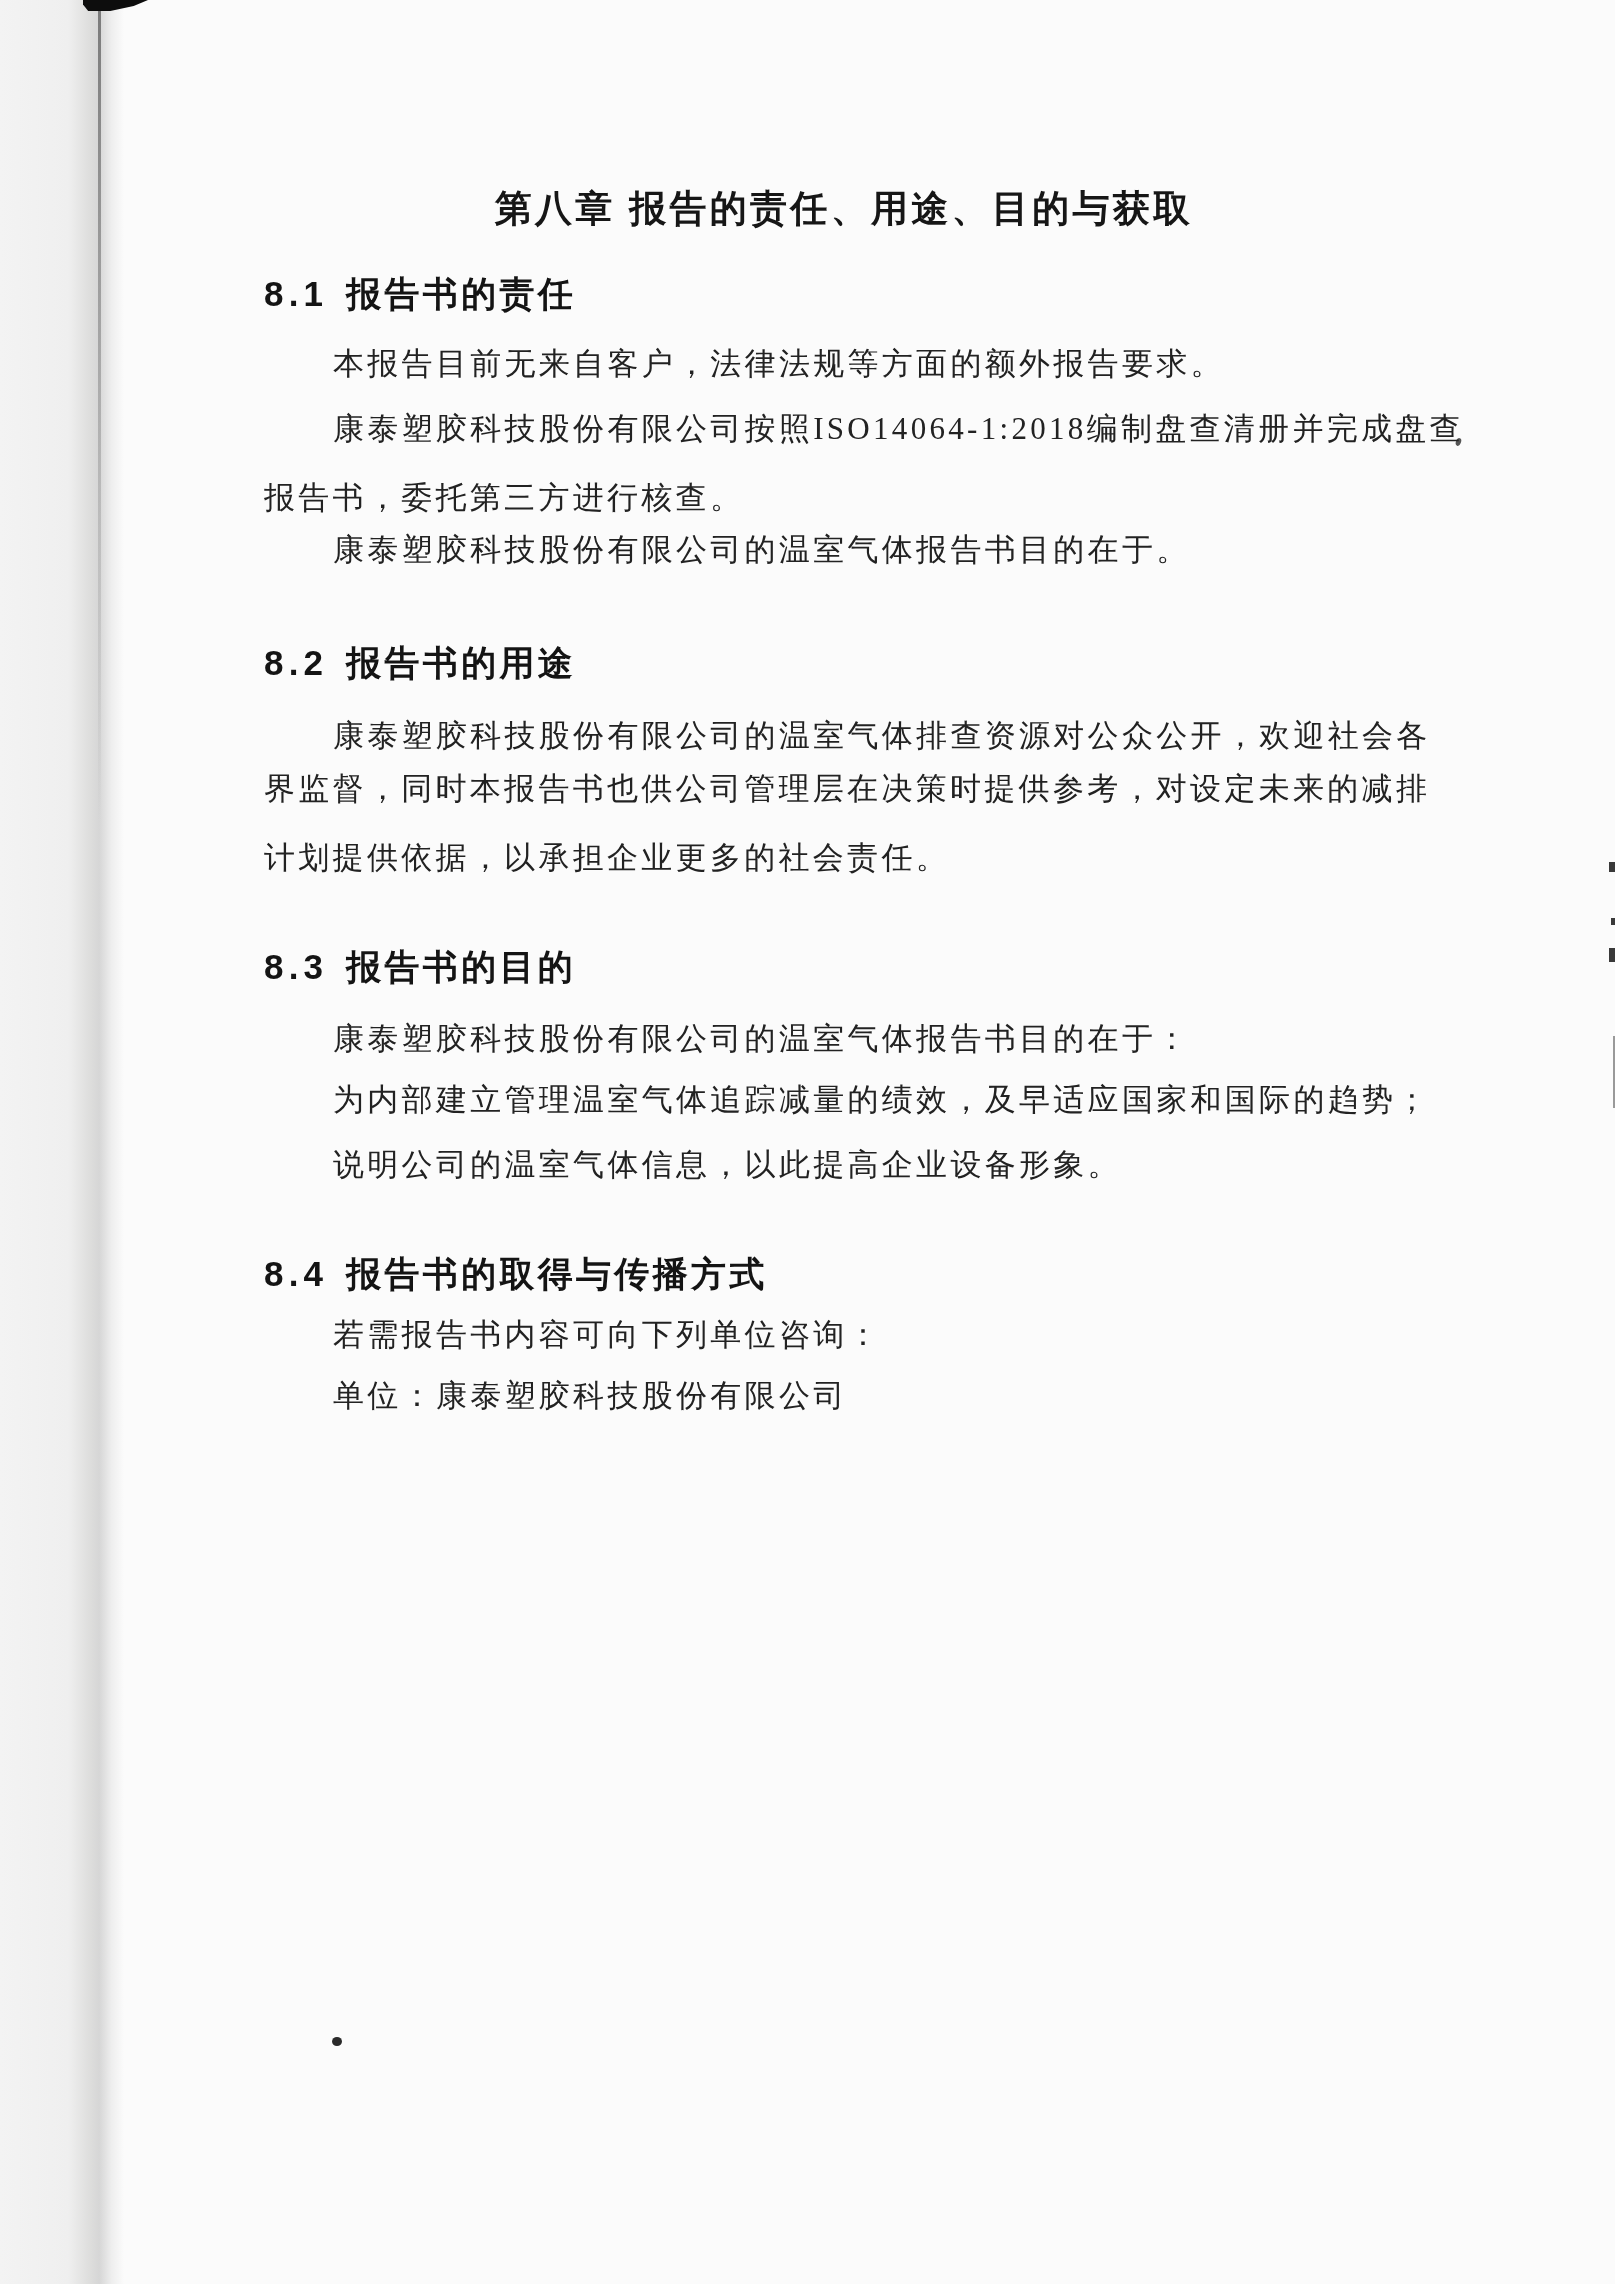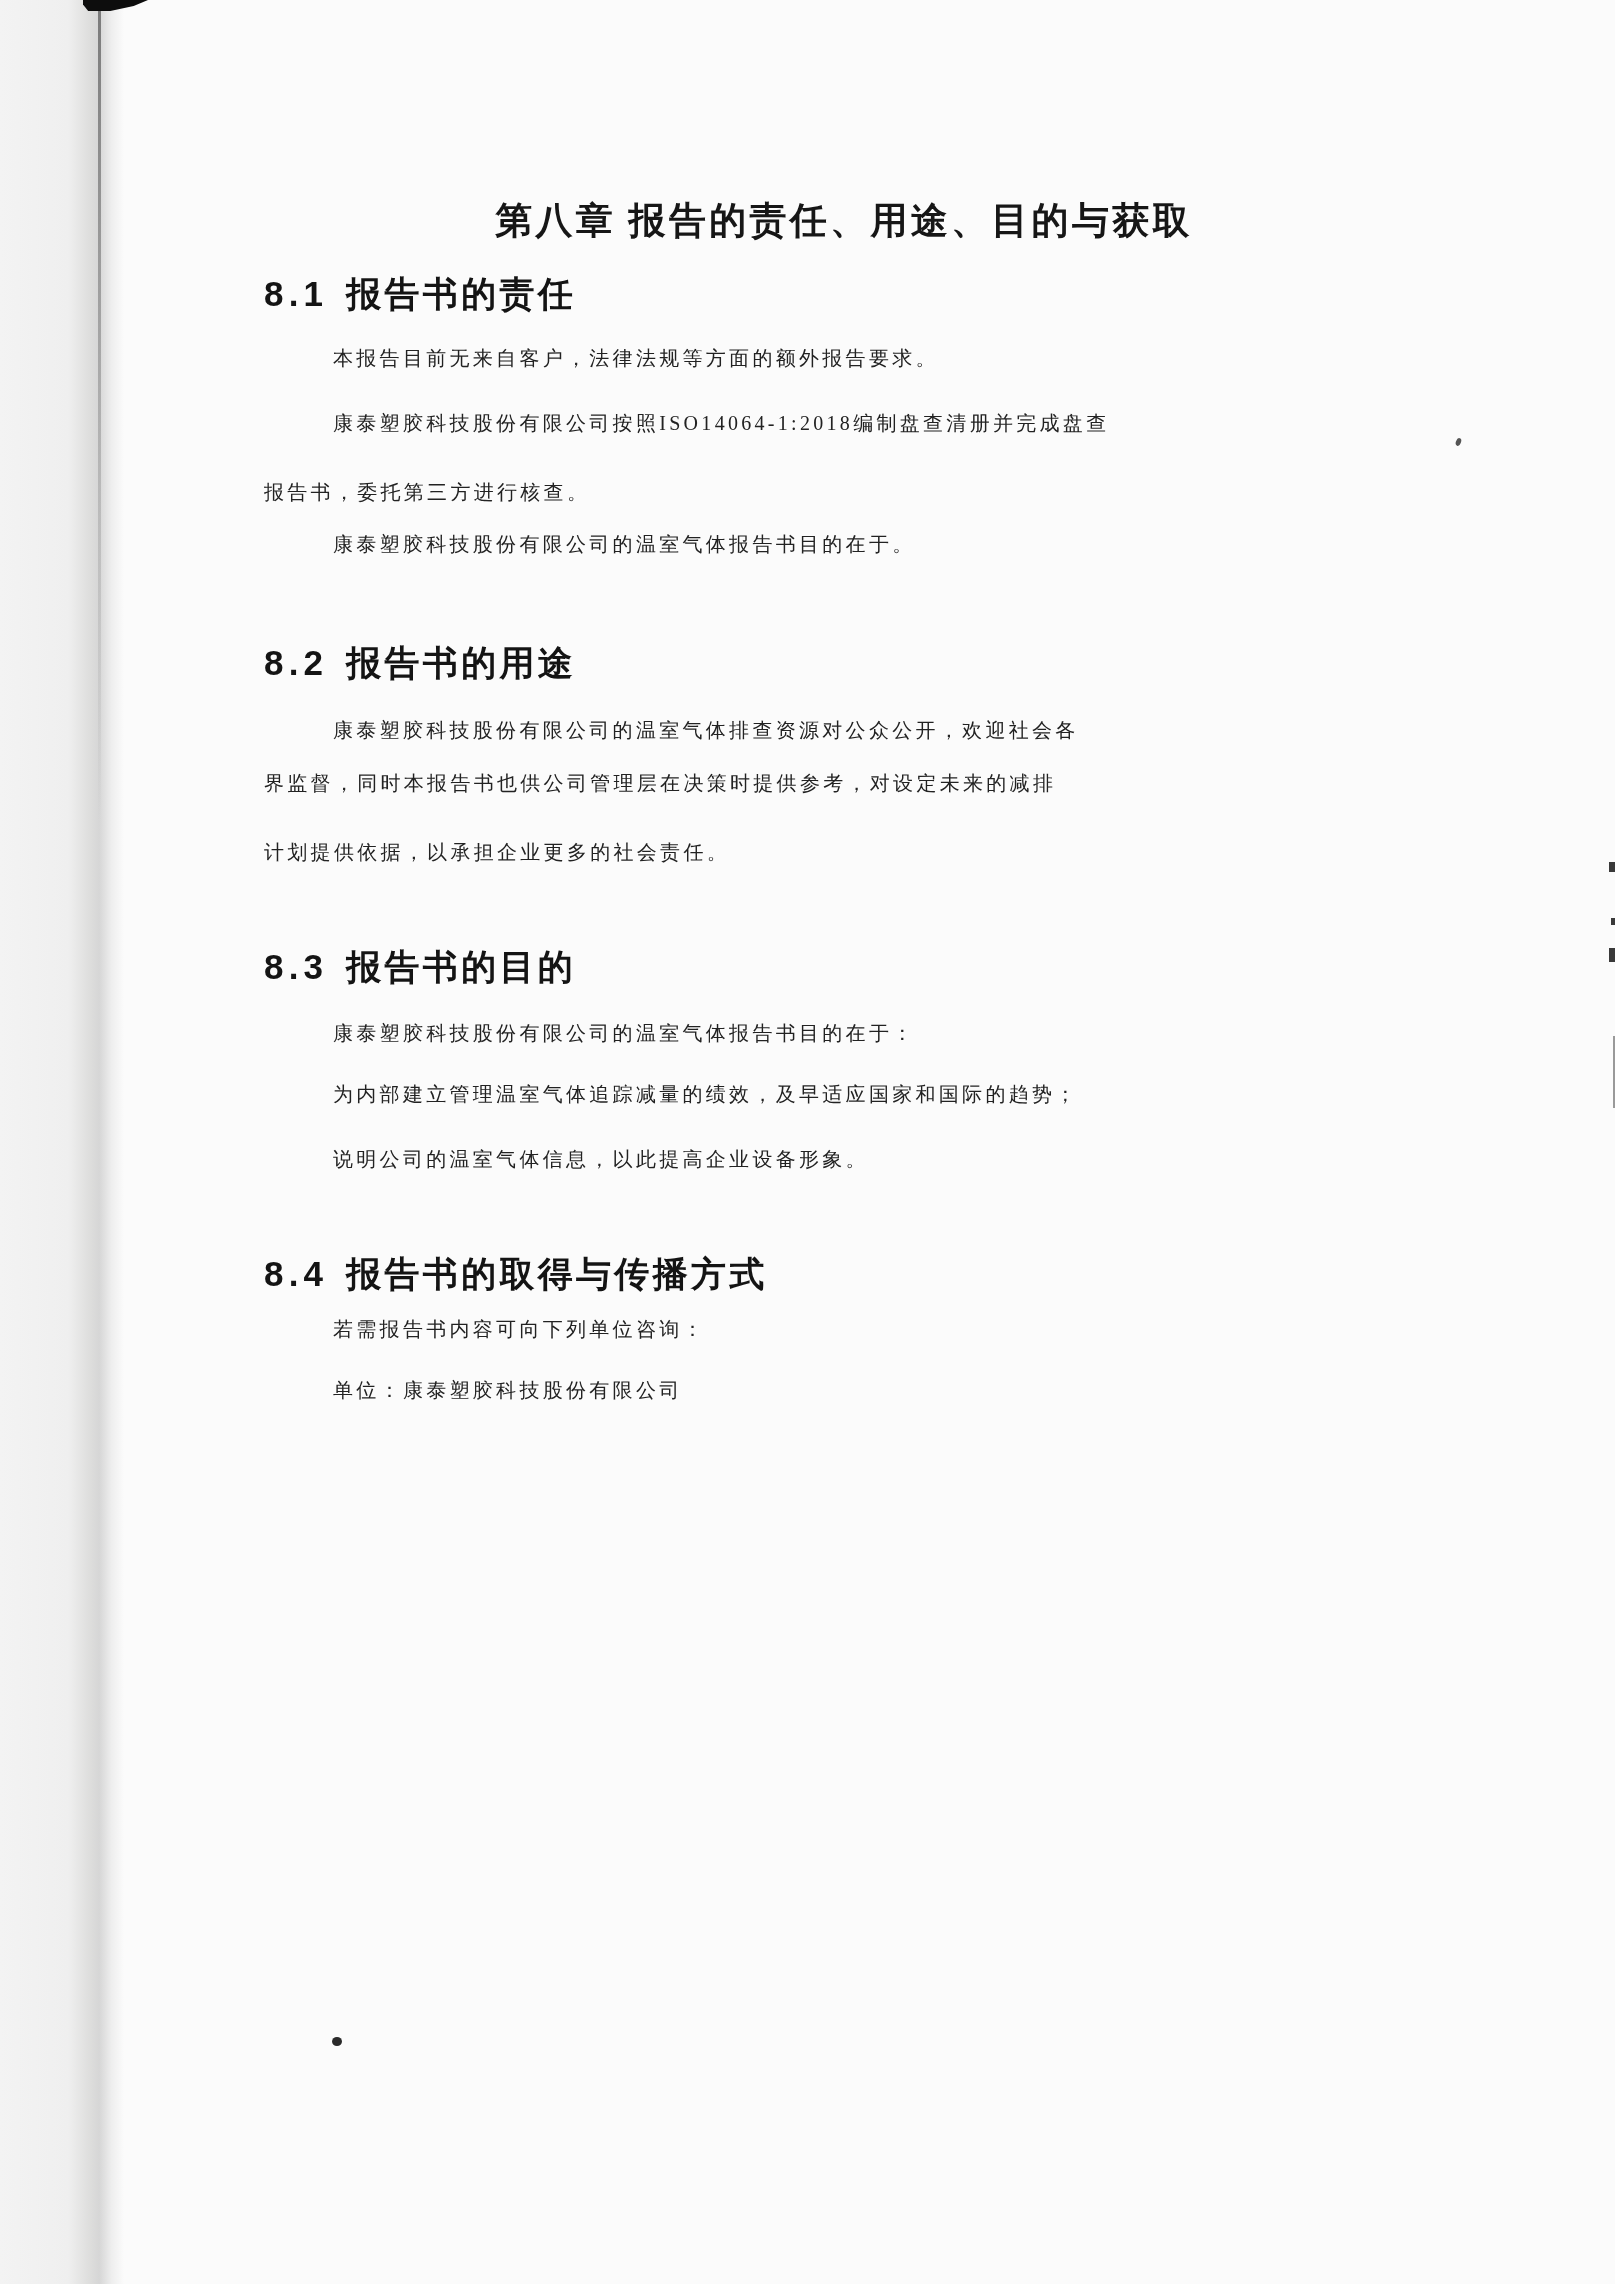--- a/index.html
+++ b/index.html
@@ -54,10 +54,10 @@
   .chapter-title {
     position: absolute;
     left: 72px;
-    top: 196px;
+    top: 184px;
     width: 1544px;
     text-align: center;
-    font-family: Liberation Serif, serif;
+    font-family: Liberation Sans, sans-serif;
     font-weight: bold;
     font-size: 37px;
     letter-spacing: 3.3px;

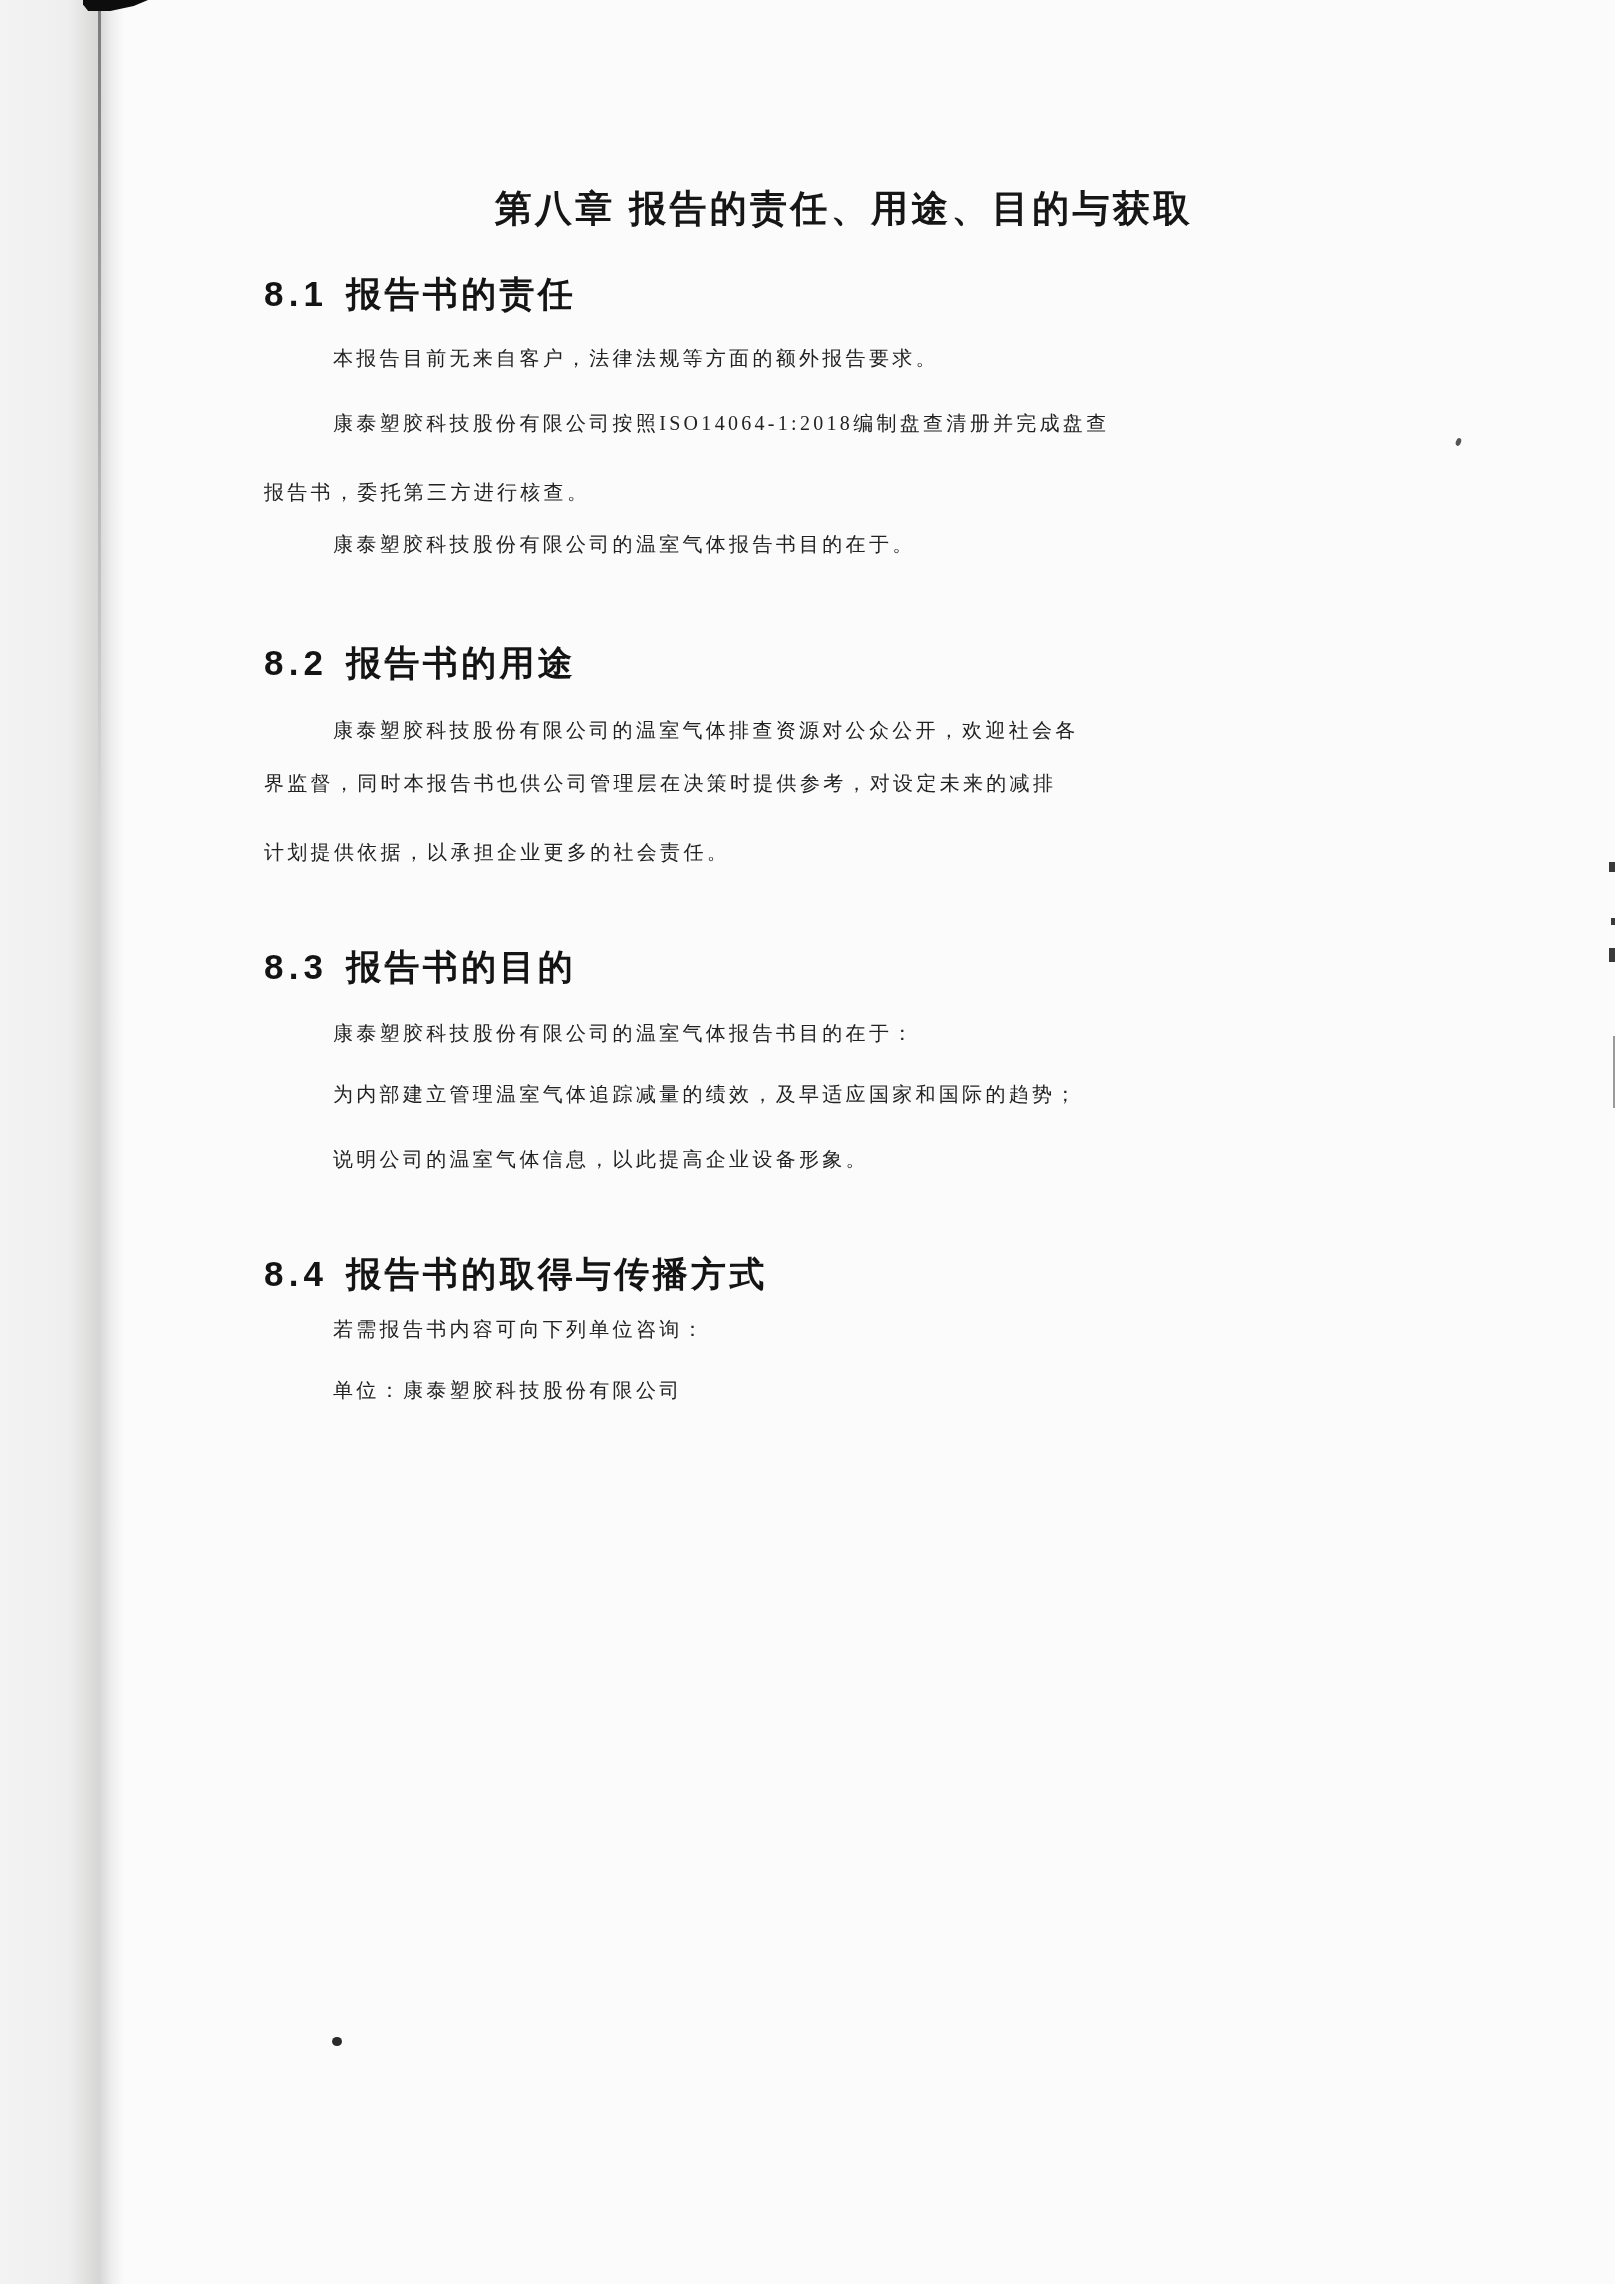--- a/index.html
+++ b/index.html
@@ -83,7 +83,7 @@
   .body-line {
     position: absolute;
     left: 264px;
-    font-size: 20px;
+    font-size: 31px;
     letter-spacing: 3.3px;
     color: #222222;
     white-space: nowrap;

